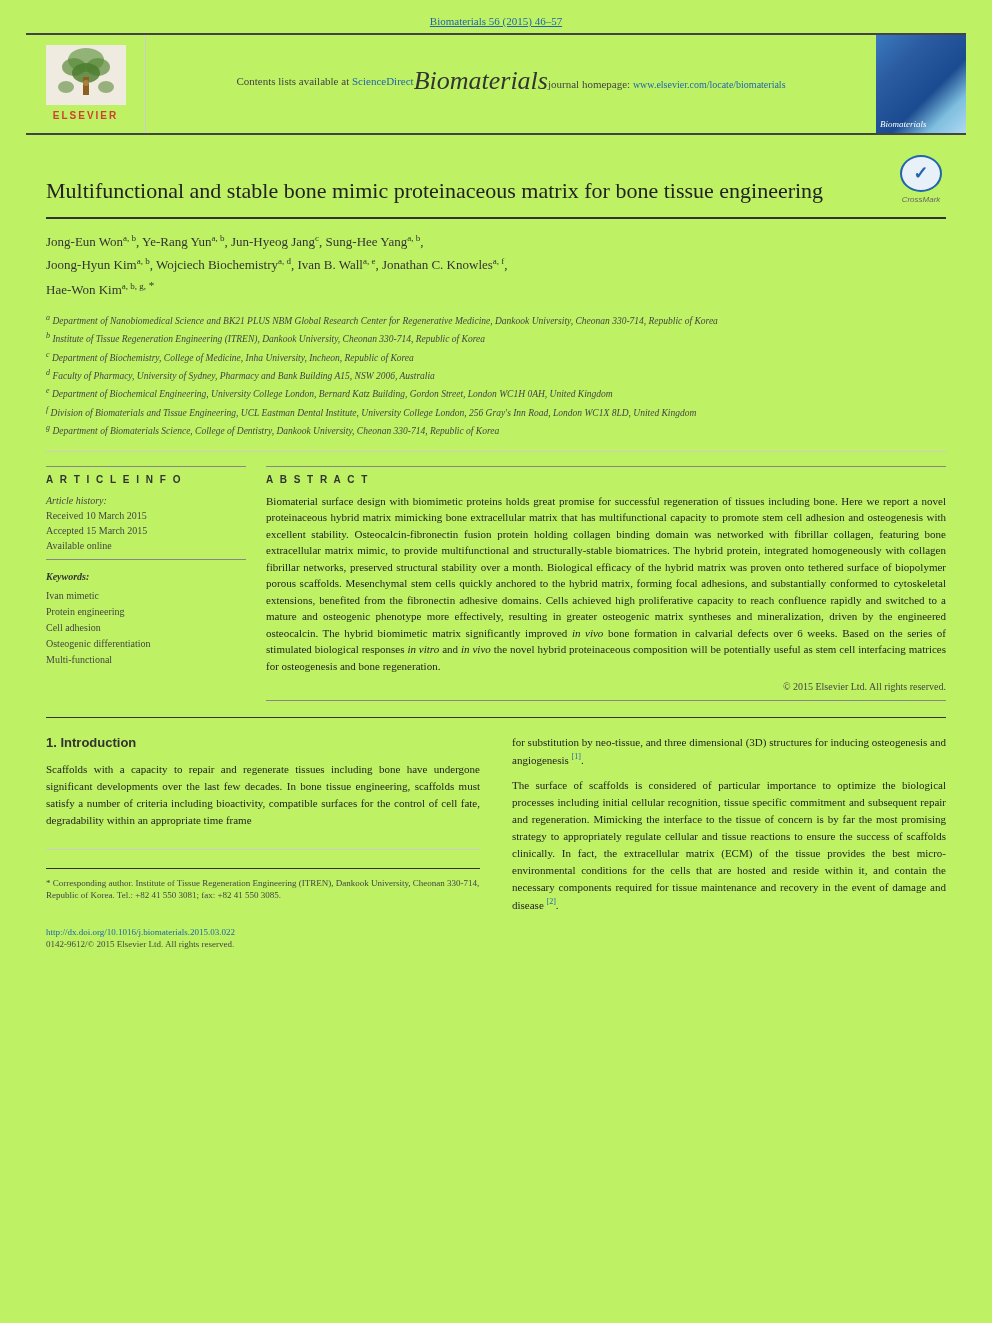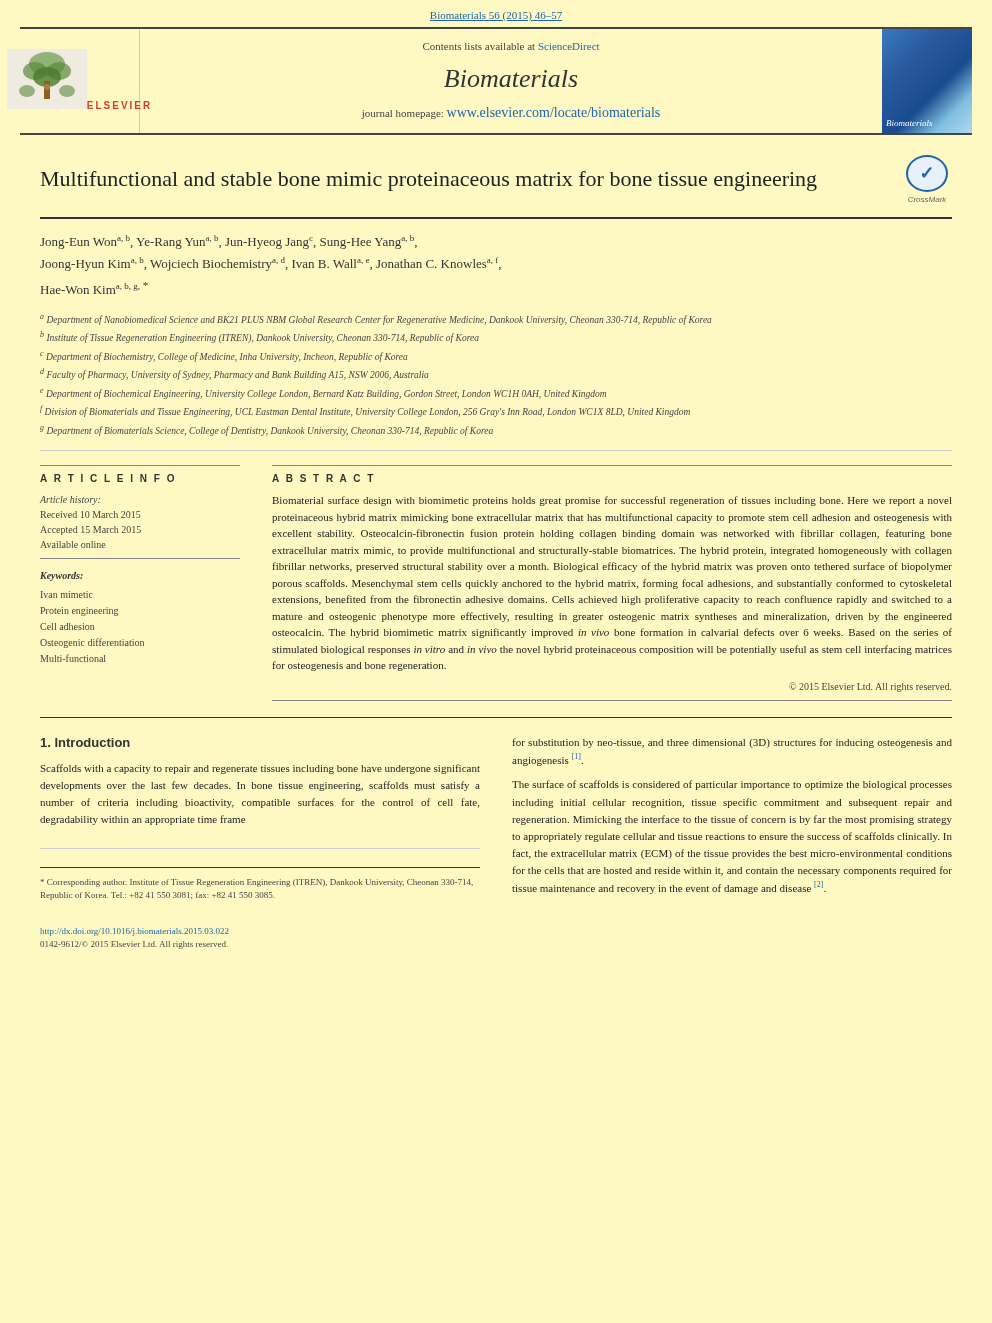--- a/index.html
+++ b/index.html
@@ -15,8 +15,8 @@
     .page {
       width: 992px;
       min-height: 1323px;
-      background: #fef9c3;
-      padding: 0;
+      background: #bef264;
+      padding: 6px;
     }
     
     .top-journal-link {

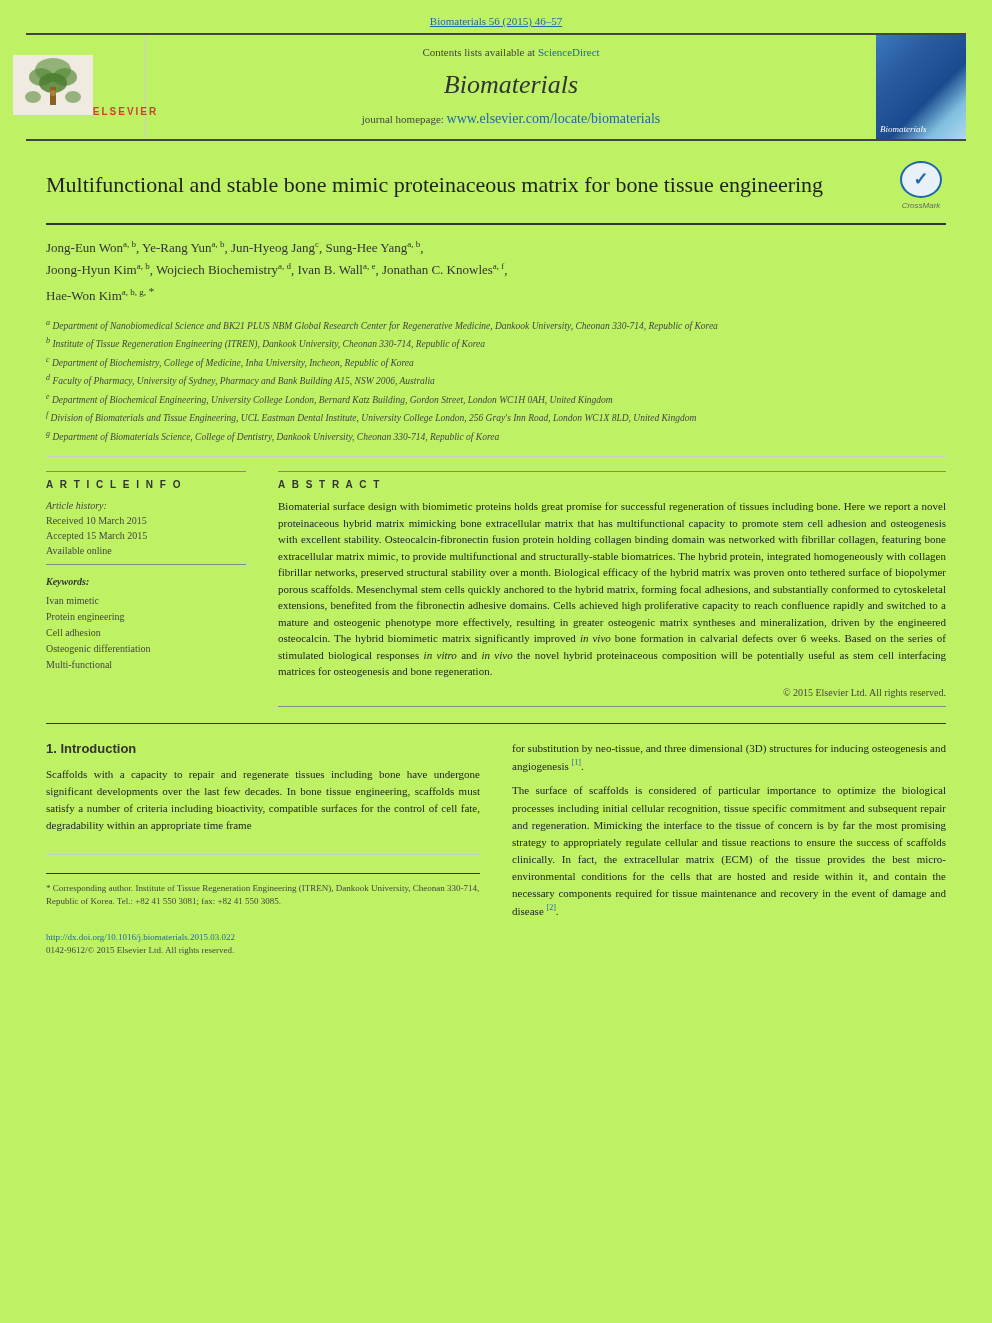--- a/index.html
+++ b/index.html
@@ -74,7 +74,7 @@
     .header-center {
       flex: 1;
       display: flex;
-      flex-direction: column;
+      flex-direction: row;
       align-items: center;
       justify-content: center;
       padding: 10px 20px;

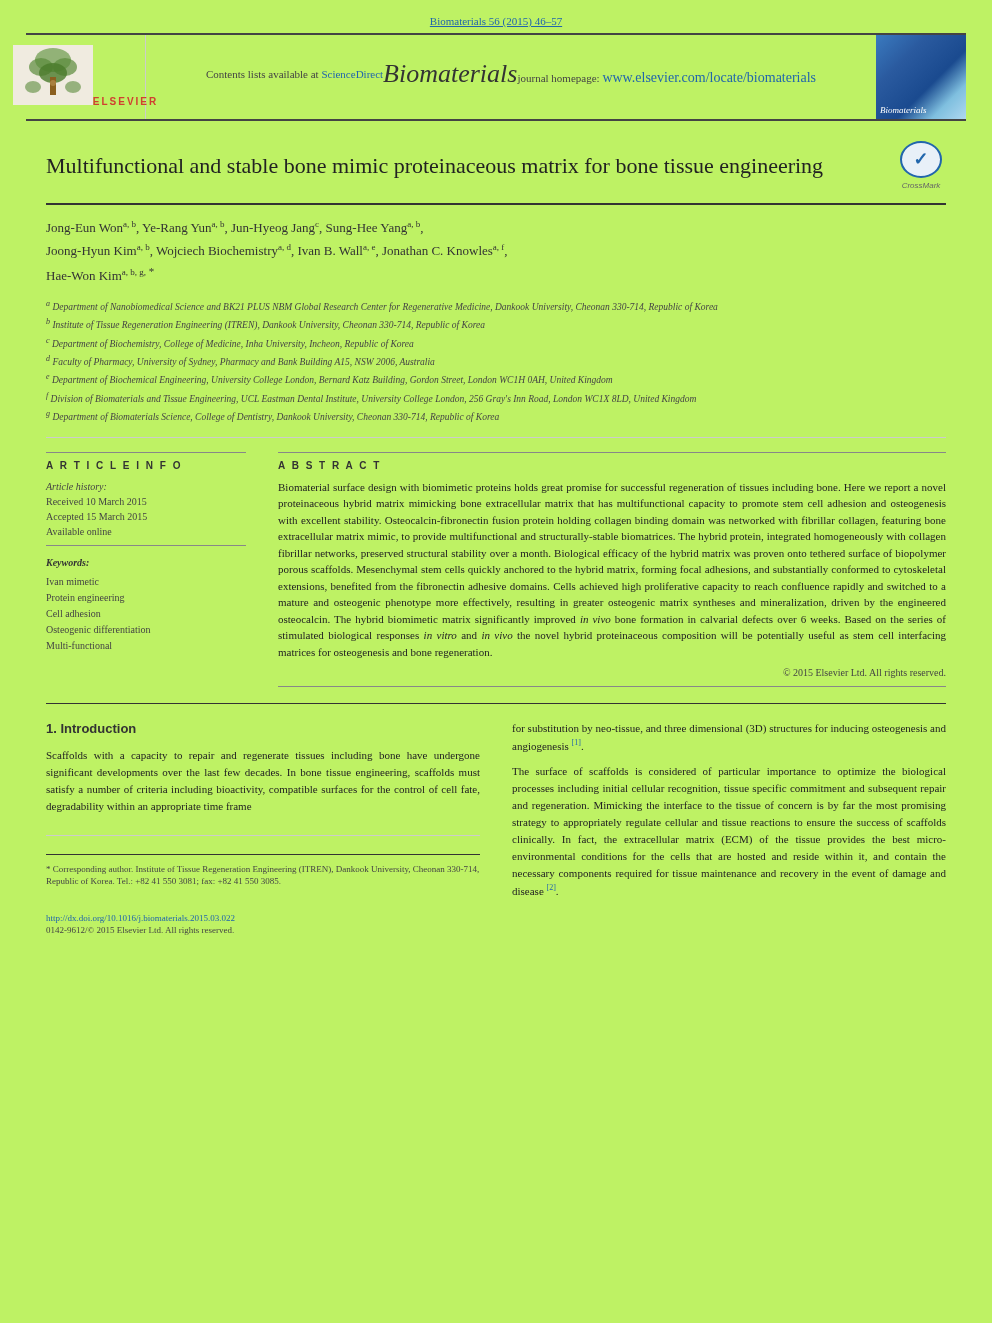--- a/index.html
+++ b/index.html
@@ -103,7 +103,7 @@
     .homepage-link {
       color: #2166ac;
       text-decoration: none;
-      font-size: 14px;
+      font-size: 10px;
     }
     .header-right {
       width: 90px;

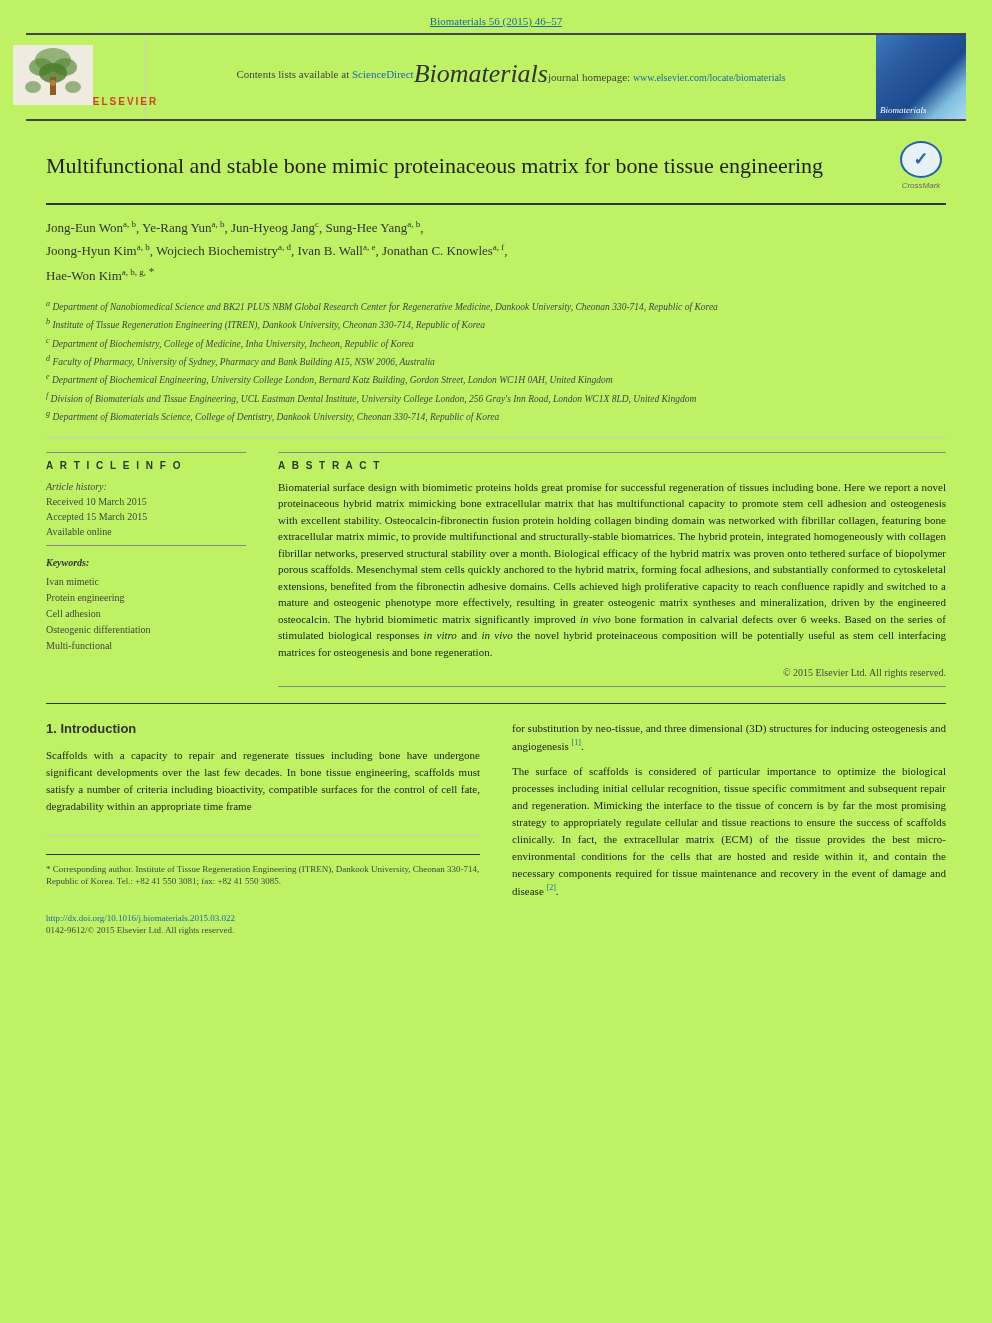--- a/index.html
+++ b/index.html
@@ -44,8 +44,8 @@
     }
     .elsevier-logo {
       display: flex;
-      flex-direction: row;
-      align-items: flex-end;
+      flex-direction: column;
+      align-items: center;
     }
     .elsevier-tree {
       width: 80px;

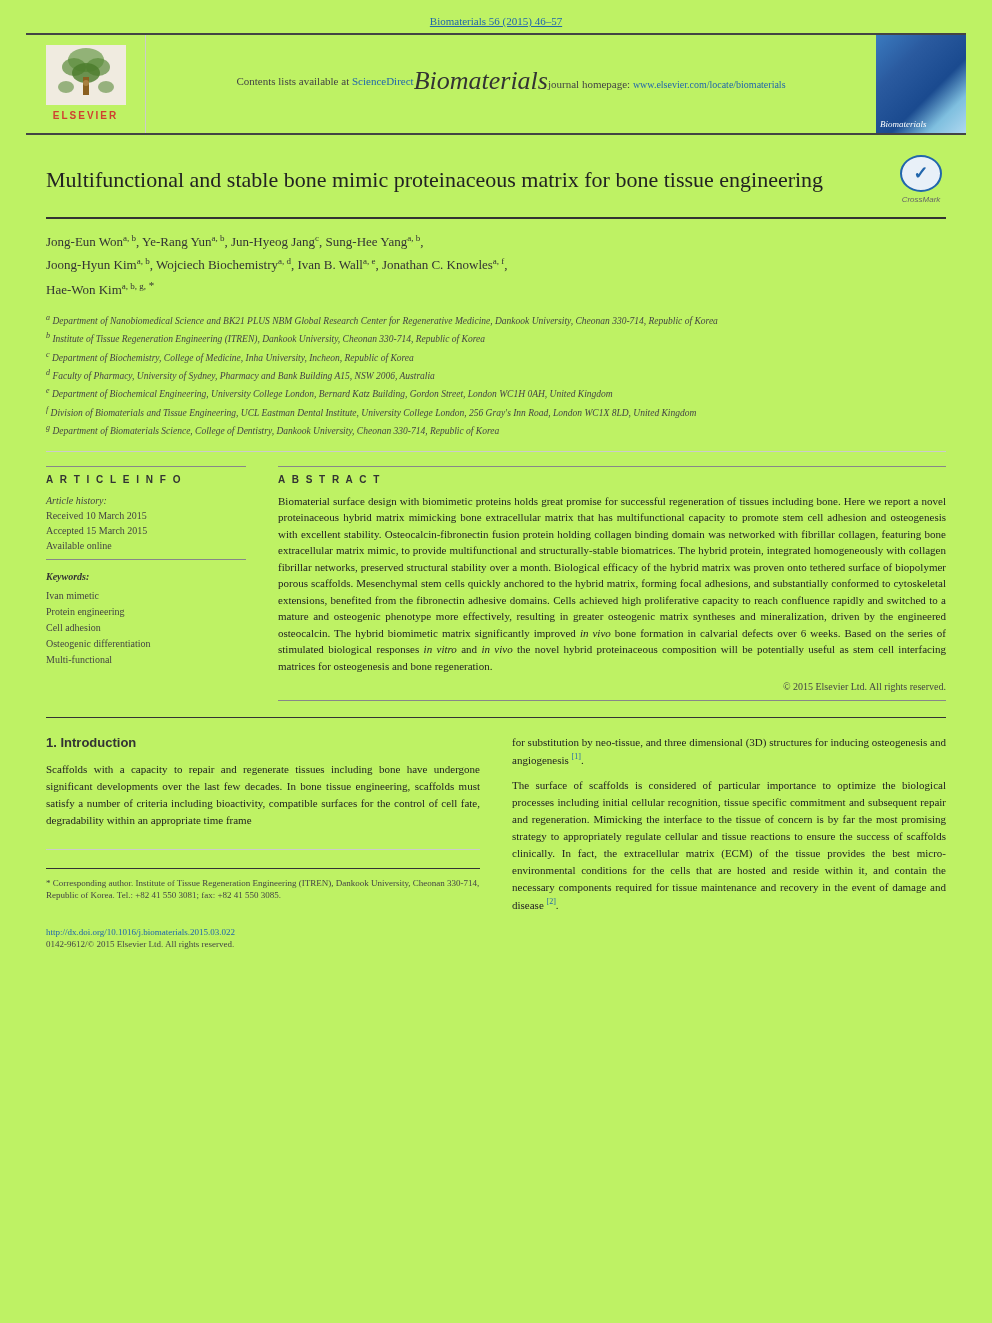--- a/index.html
+++ b/index.html
@@ -137,7 +137,7 @@
     
     .article-title-section {
       display: flex;
-      align-items: center;
+      align-items: flex-end;
       margin-bottom: 12px;
       border-bottom: 2px solid #333;
       padding-bottom: 12px;

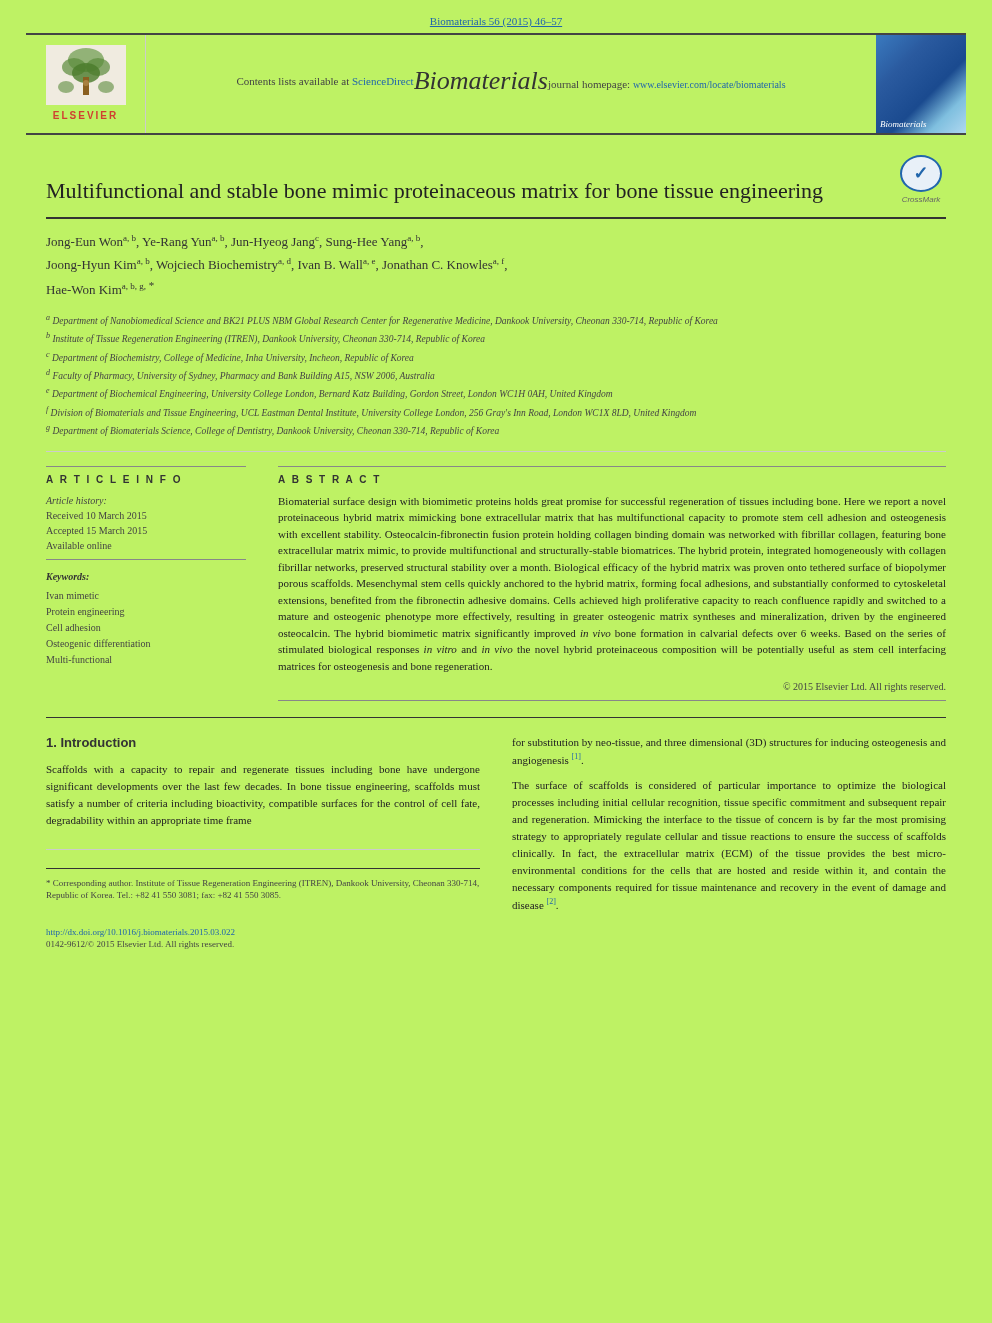--- a/index.html
+++ b/index.html
@@ -225,7 +225,7 @@
     
     .two-col-section {
       display: flex;
-      gap: 32px;
+      gap: 20px;
       margin-bottom: 16px;
     }
     .left-col {

